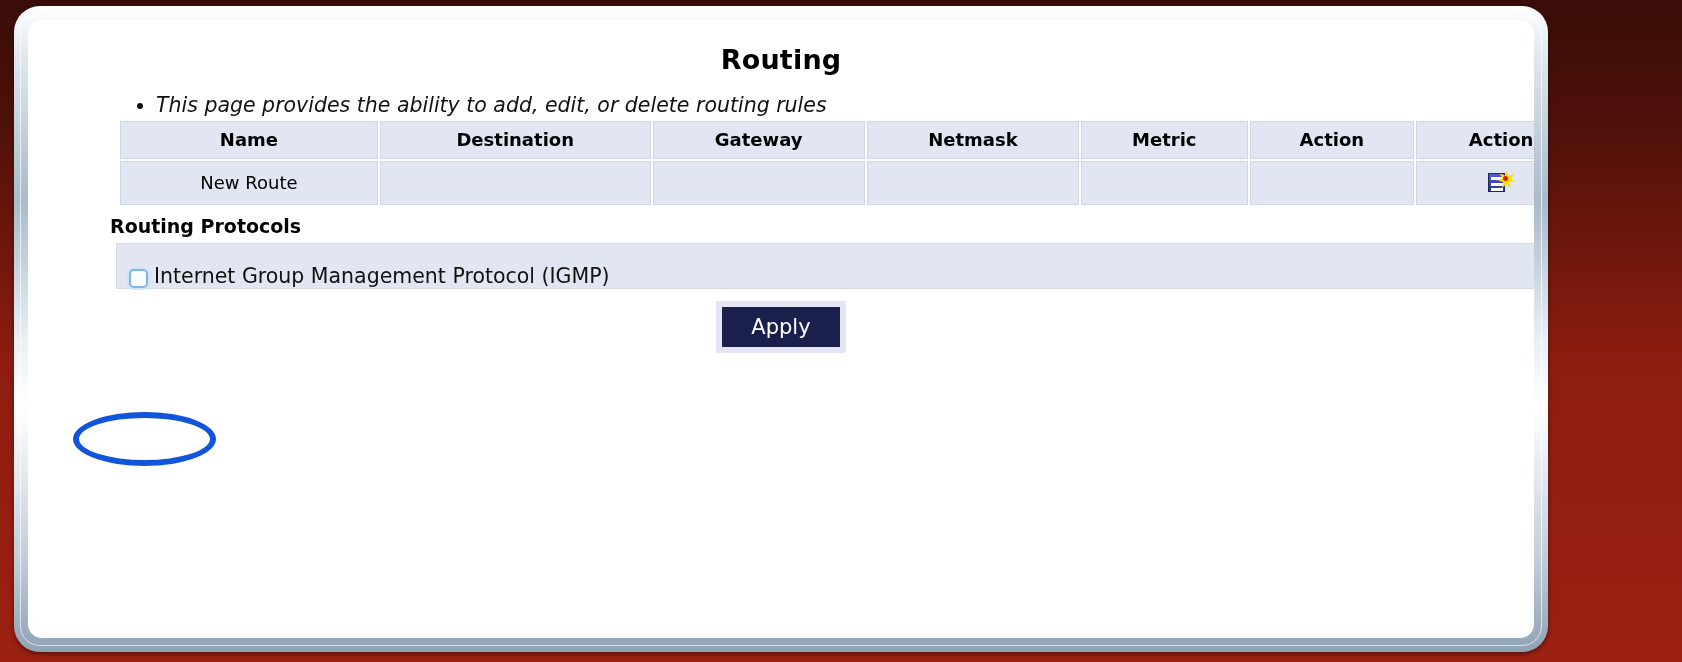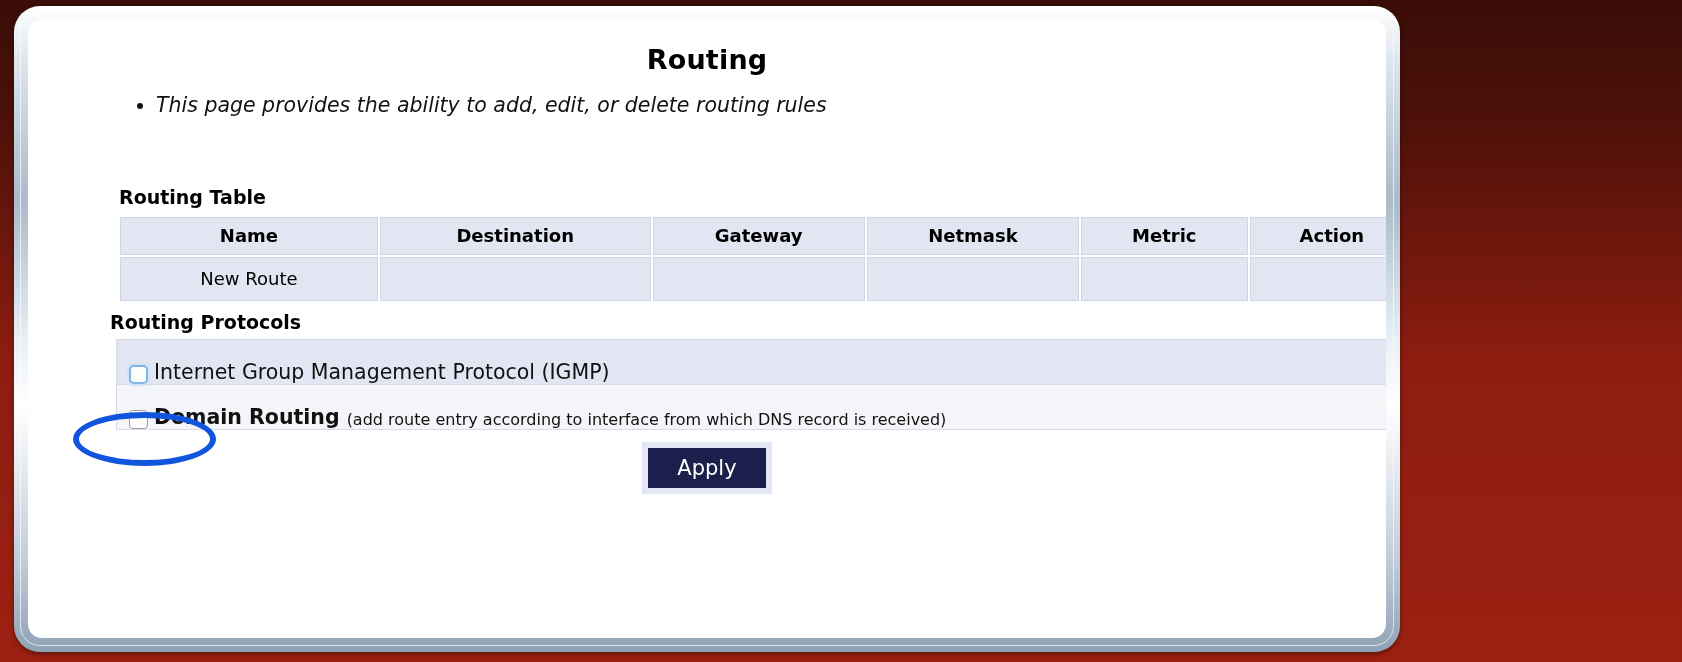--- a/index.html
+++ b/index.html
@@ -18,7 +18,7 @@
   #app-window {
     position: absolute;
     left: 14px; top: 6px;
-    width: 1386px; height: 646px;
+    width: 1534px; height: 646px;
     border-radius: 26px;
     padding: 14px;
     background:

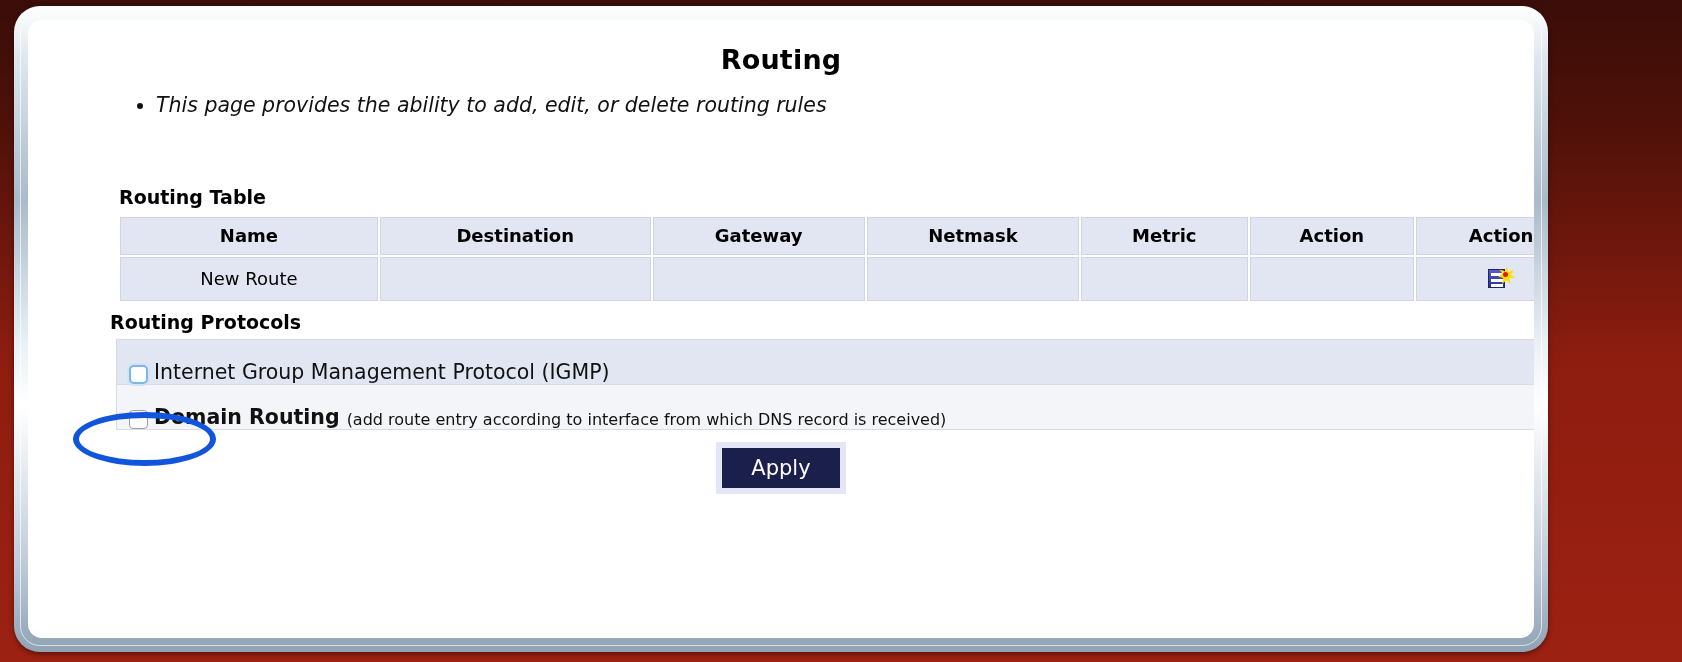--- a/index.html
+++ b/index.html
@@ -209,7 +209,6 @@
       <li>This page provides the ability to add, edit, or delete routing rules</li>
     </ul>
 
-    <div class="section-label" id="routing-table-label">Routing Table</div>
 
     <table class="routing-table">
       <colgroup>

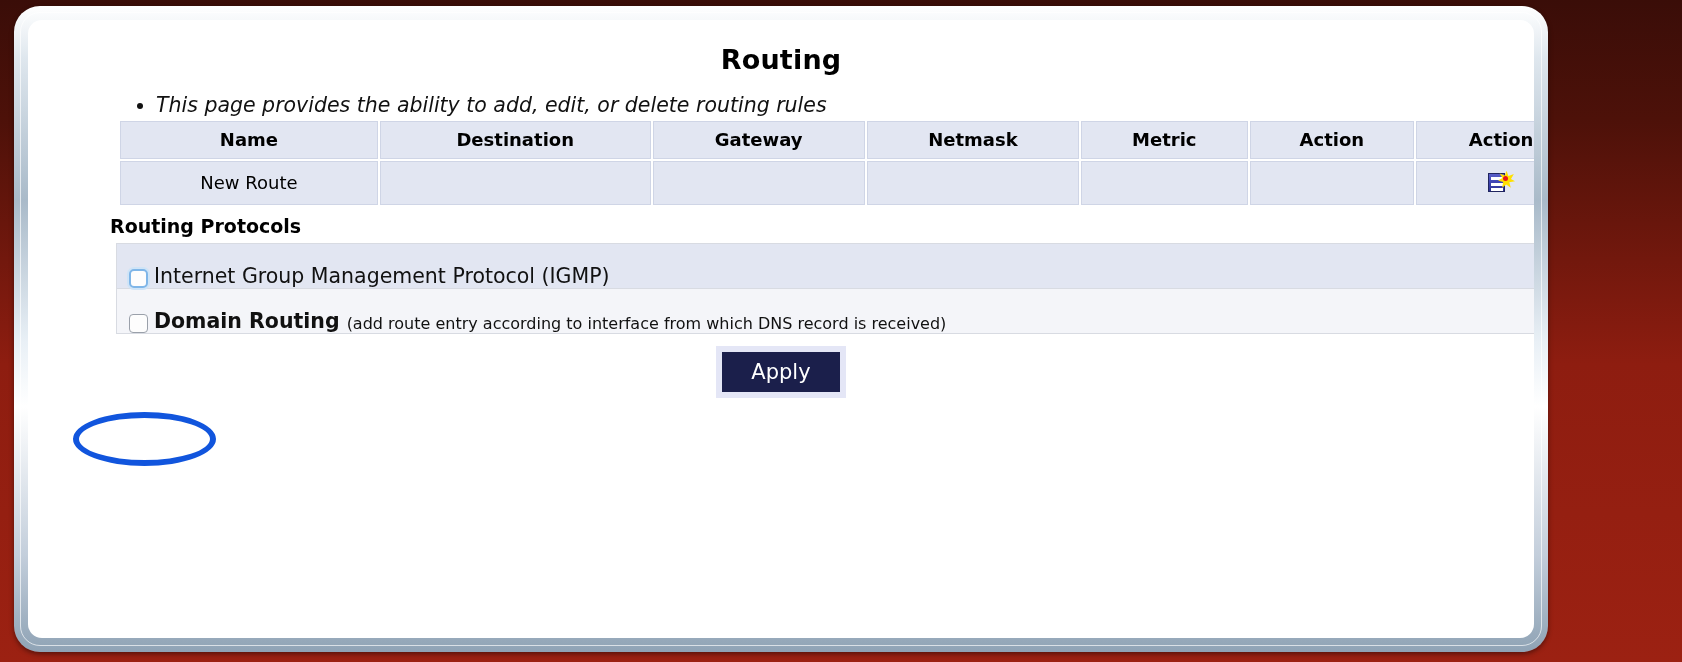--- a/index.html
+++ b/index.html
@@ -257,11 +257,6 @@
         <span class="proto-name">Internet Group Management Protocol (IGMP)</span>
         <span class="proto-hint"></span>
       </div>
-      <div class="protocol-row plain">
-        <input type="checkbox" class="cb" style="">
-        <span class="proto-name" style="font-weight:bold">Domain Routing</span>
-        <span class="proto-hint">(add route entry according to interface from which DNS record is received)</span>
-      </div>
     </div>
 
     <div class="button-bar">

